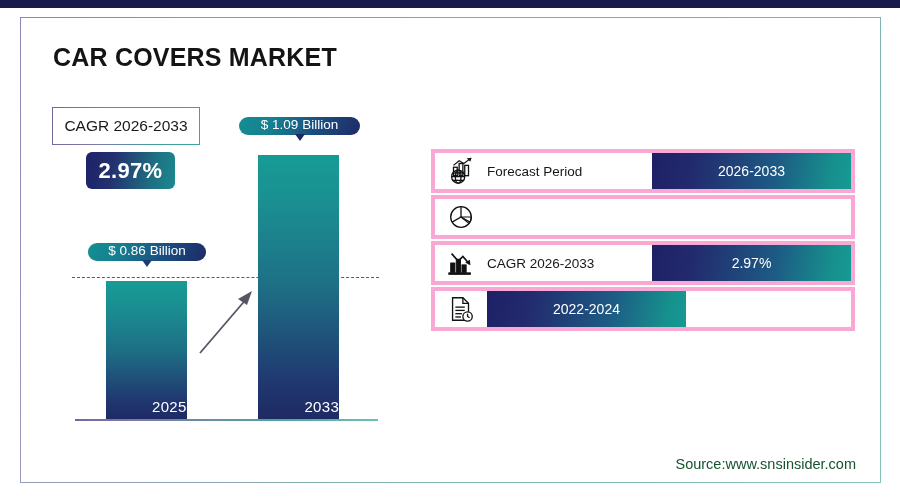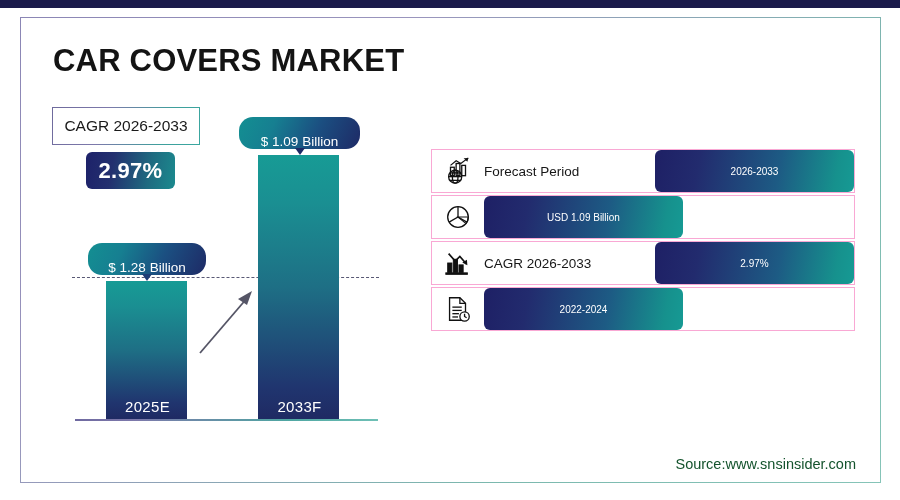--- a/index.html
+++ b/index.html
@@ -51,7 +51,7 @@
   .title {
     position: absolute;
     left: 53px; top: 43px;
-    font-size: 31px;
+    font-size: 25px;
     font-weight: bold;
     letter-spacing: 0.2px;
     color: #141414;

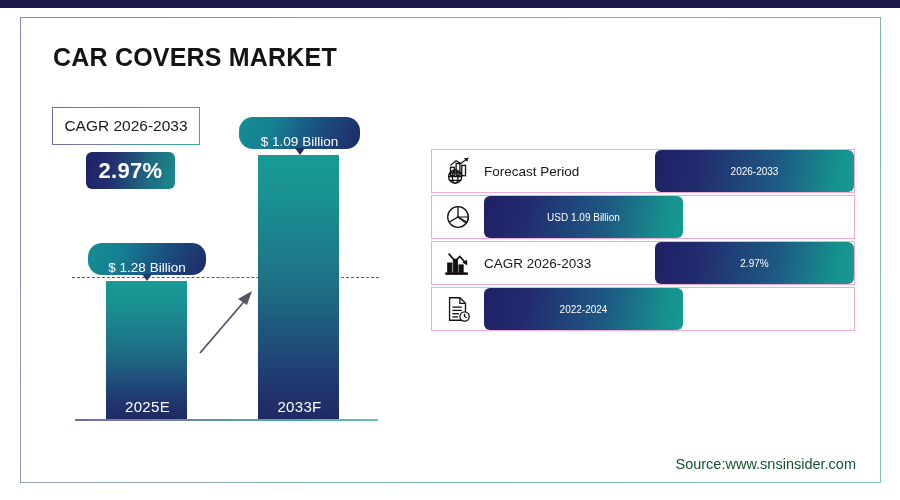--- a/index.html
+++ b/index.html
@@ -137,11 +137,11 @@
   
   .value-pill {
     position: absolute;
-    height: 32px;
+    height: 18px;
     border-radius: 14px;
     background: linear-gradient(115deg, #138f92 0%, #167f91 28%, #1b4f81 62%, #1e2a66 100%);
     display: flex;
-    align-items: flex-end;
+    align-items: flex-start;
     justify-content: center;
     padding: 0 14px;
   }

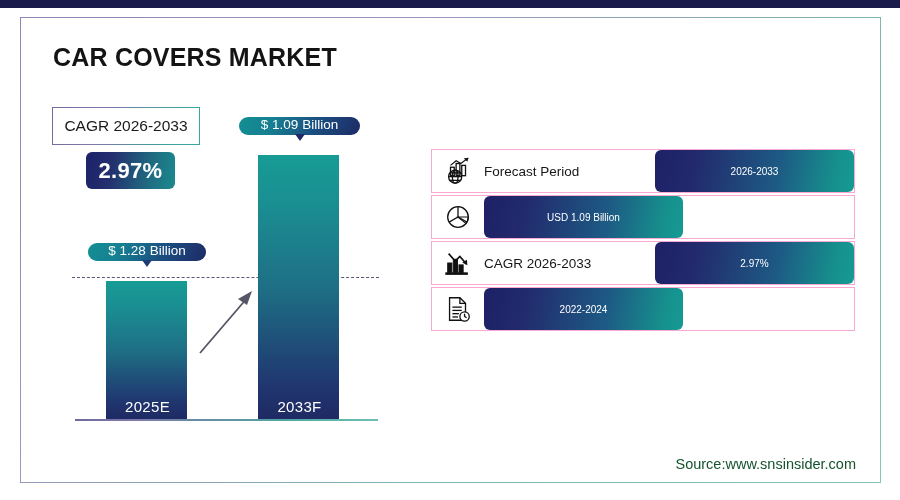--- a/index.html
+++ b/index.html
@@ -184,7 +184,7 @@
     align-items: stretch;
     height: 44px;
     margin-bottom: 2px;
-    border: 1px solid #f9a8d4;
+    border: 4px solid #f9a8d4;
     background: #ffffff;
   }
   .row-icon {

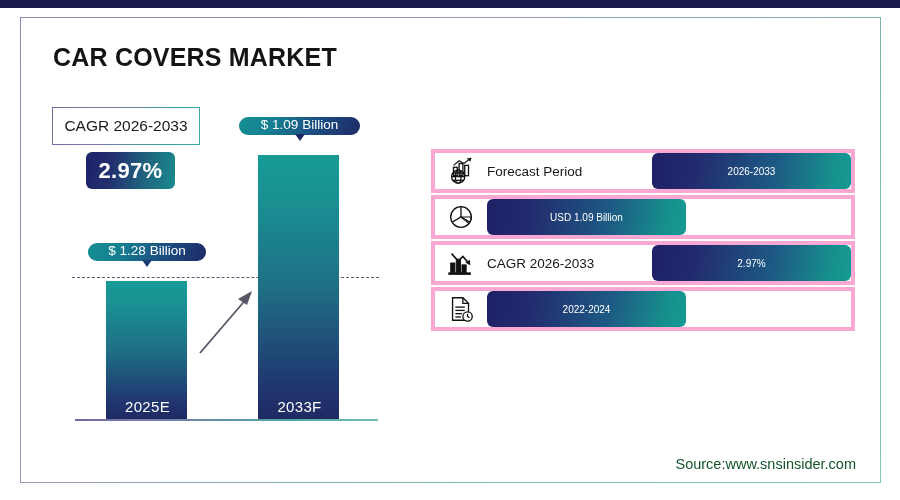--- a/index.html
+++ b/index.html
@@ -208,10 +208,9 @@
     align-items: center;
     justify-content: center;
     background: linear-gradient(100deg, #1e2065 0%, #222b6e 22%, #1d5b84 62%, #16918d 90%, #169a94 100%);
-    font-size: 10px;
+    font-size: 14px;
     color: #ffffff;
     white-space: nowrap;
-    border-radius: 6px;
   }
 
   

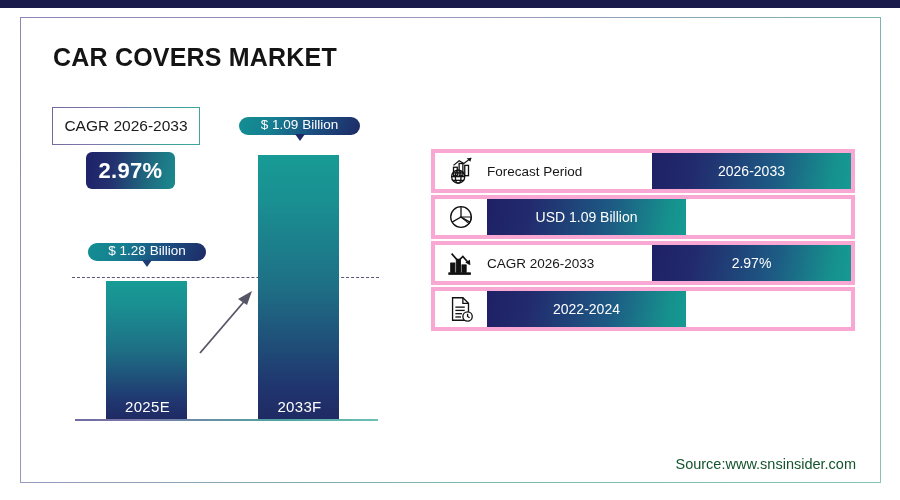--- a/index.html
+++ b/index.html
@@ -303,7 +303,6 @@
           </g>
         </svg>
       </div>
-      <div class="row-value">USD 1.09 Billion</div>
     </div>
 
     <div class="info-row">

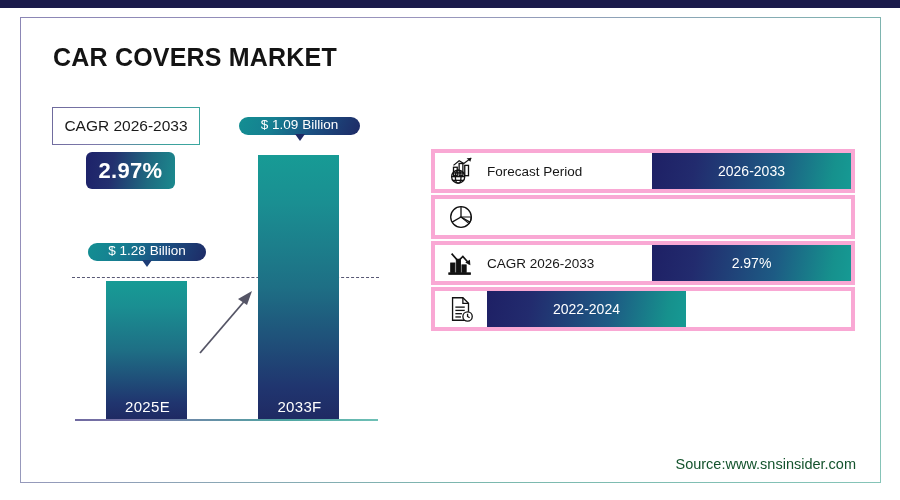--- a/index.html
+++ b/index.html
@@ -252,7 +252,7 @@
     <div class="bar-label bar-label-2">2033F</div>
 
     <div class="value-pill pill-1">
-      <span class="value-pill-text">$ 1.28 Billion</span>
+      <span class="value-pill-text">$ 0.86 Billion</span>
     </div>
 
     <div class="value-pill pill-2">

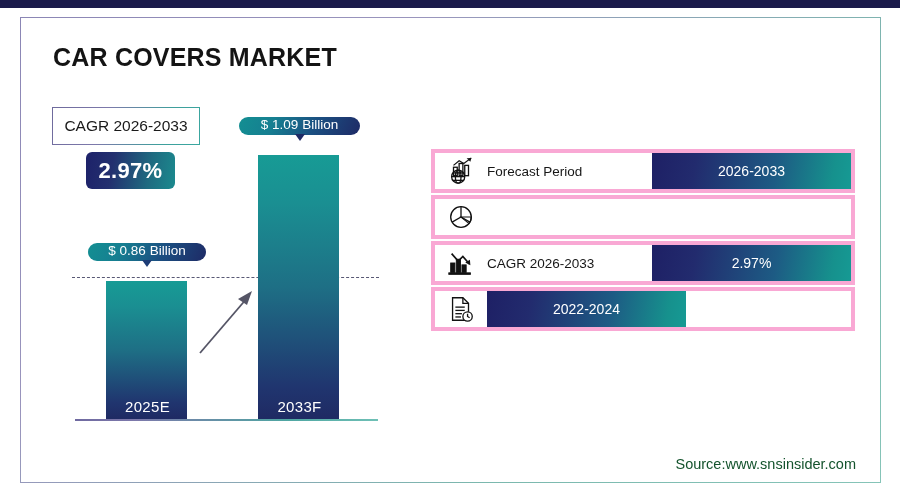--- a/index.html
+++ b/index.html
@@ -130,6 +130,7 @@
     font-size: 15px;
     color: #ffffff;
     letter-spacing: 0.3px;
+    margin-left: 27px;
   }
   .bar-label-1 { left: 106px; top: 398px; }
   .bar-label-2 { left: 258px; top: 398px; }

